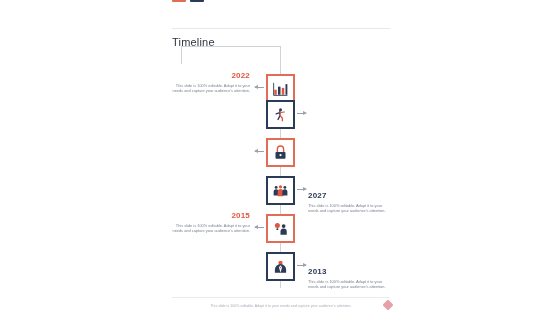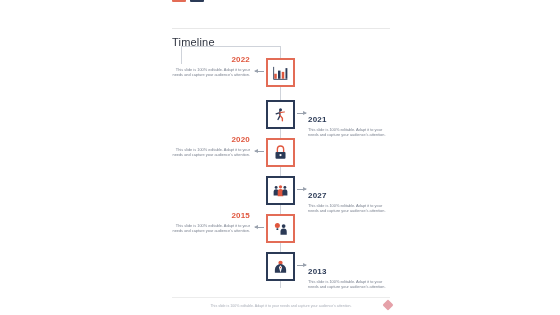--- a/index.html
+++ b/index.html
@@ -128,7 +128,7 @@
   <div class="spine-top"></div>
   <div class="spine-top-cap"></div>
 
-  <div class="row" style="top:14px">
+  <div class="row" style="top:30px">
     <div class="block left">
       <div class="year red">2022</div>
       <div class="desc">This slide is 100% editable. Adapt it to your needs and capture your audience's attention.</div>

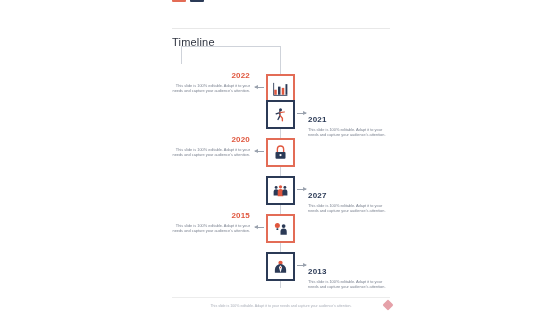--- a/index.html
+++ b/index.html
@@ -156,10 +156,6 @@
       </svg>
     </div>
     <div class="stub right"></div>
-    <div class="block right">
-      <div class="year navy">2021</div>
-      <div class="desc">This slide is 100% editable. Adapt it to your needs and capture your audience's attention.</div>
-    </div>
   </div>
 
   <div class="row" style="top:94px">

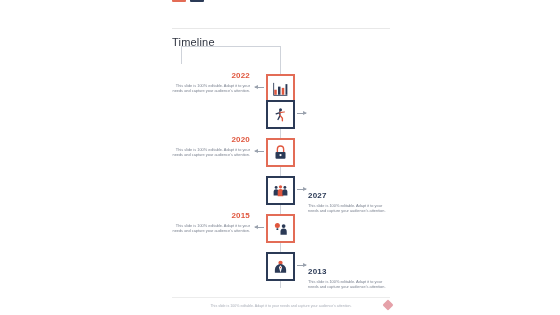--- a/index.html
+++ b/index.html
@@ -159,10 +159,6 @@
   </div>
 
   <div class="row" style="top:94px">
-    <div class="block left">
-      <div class="year red">2020</div>
-      <div class="desc">This slide is 100% editable. Adapt it to your needs and capture your audience's attention.</div>
-    </div>
     <div class="stub left"></div>
     <div class="node red">
       <svg viewBox="0 0 24 24">

